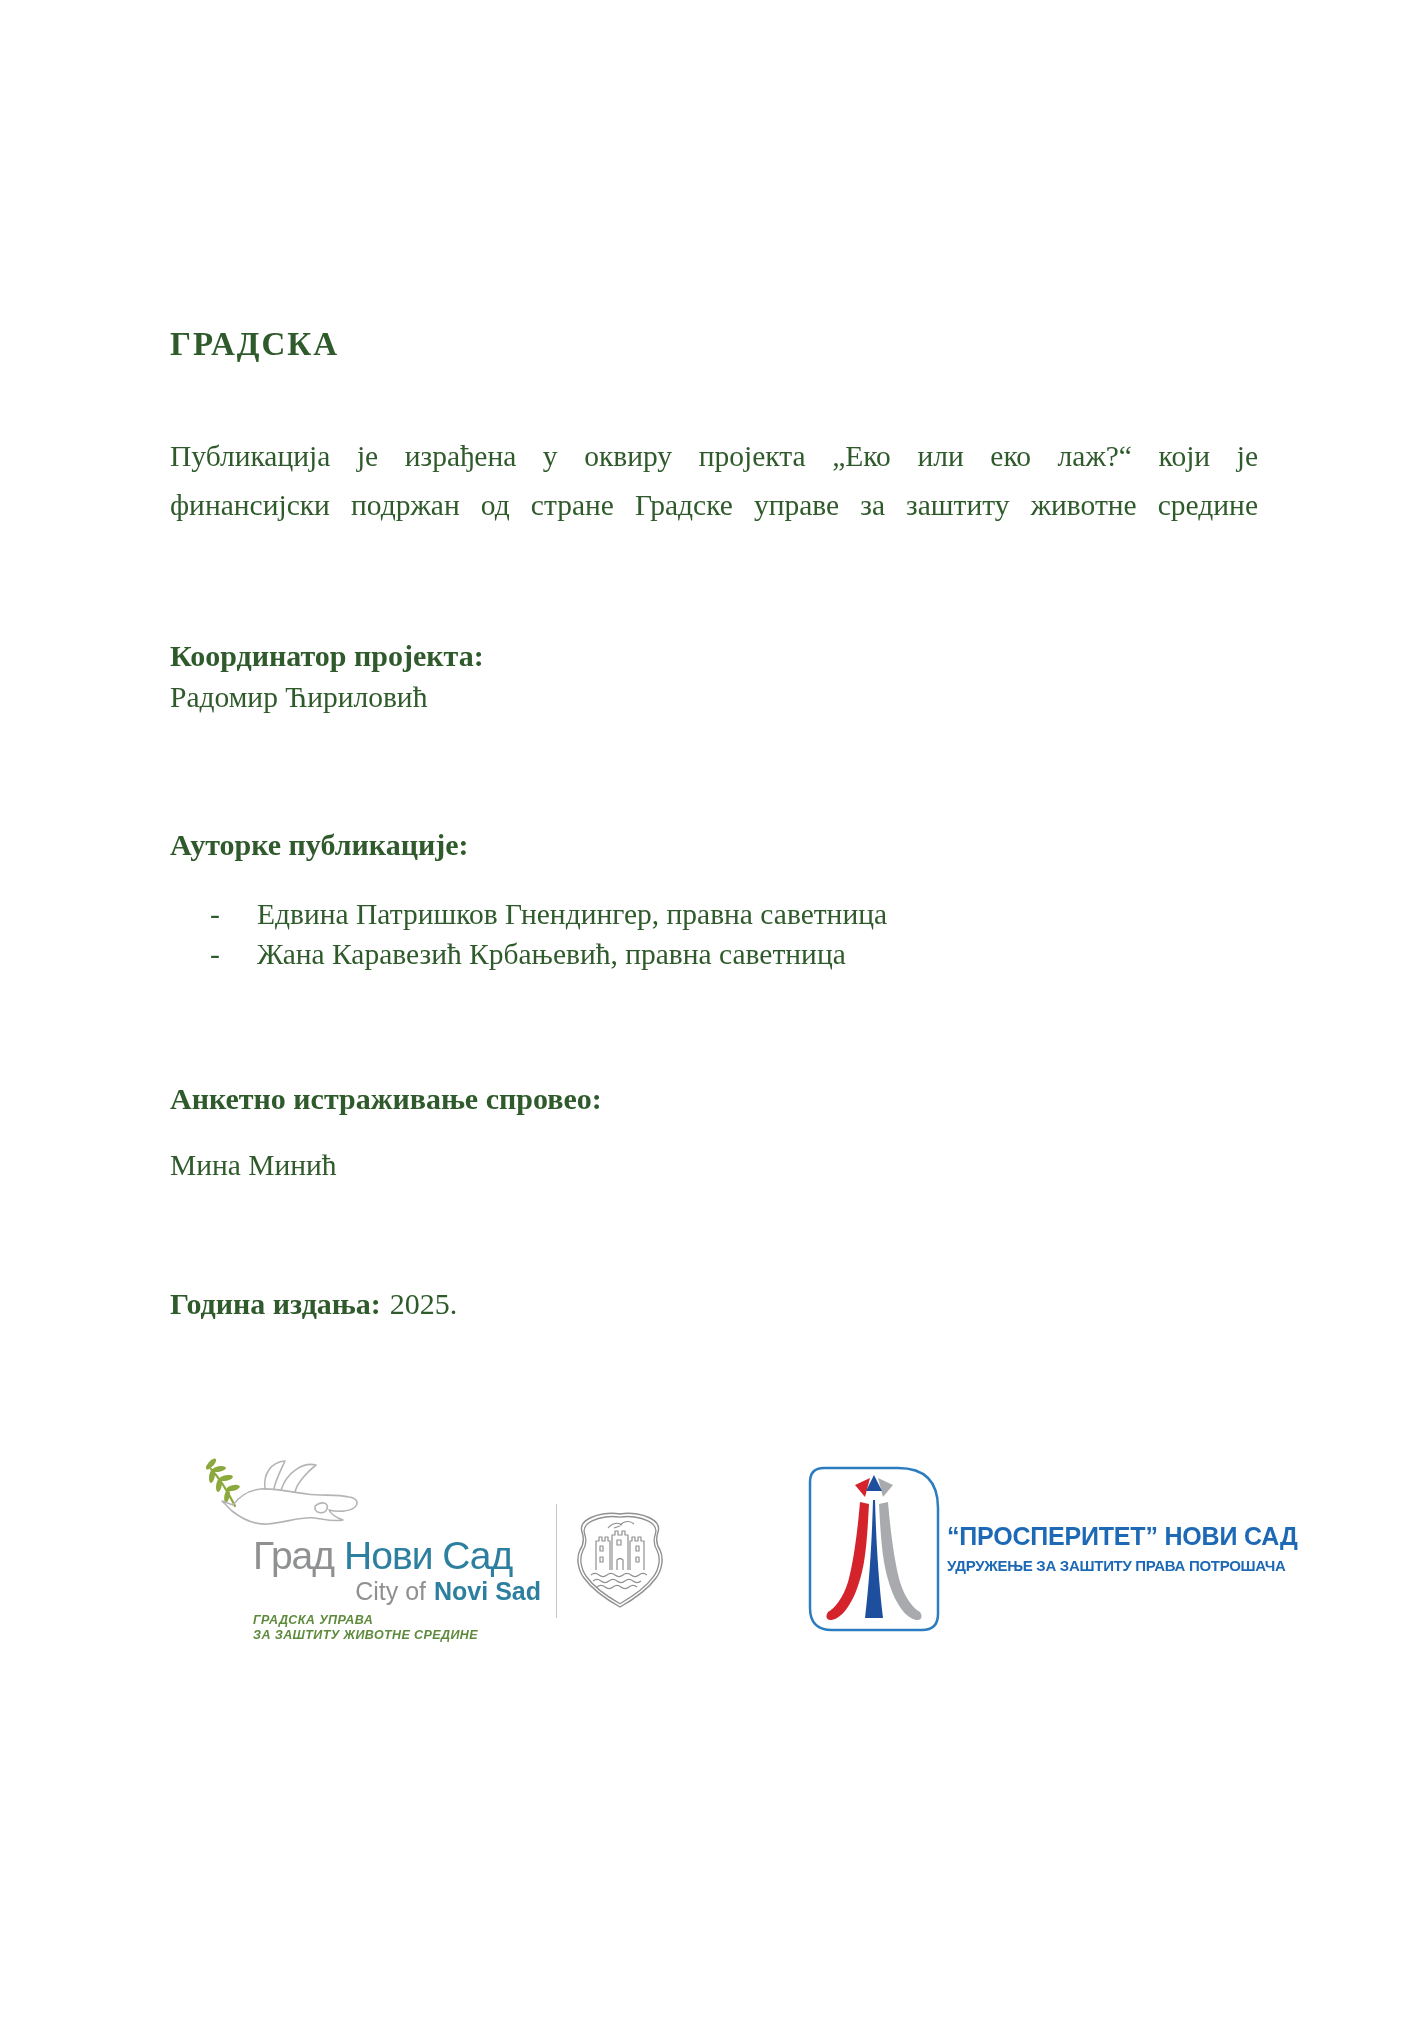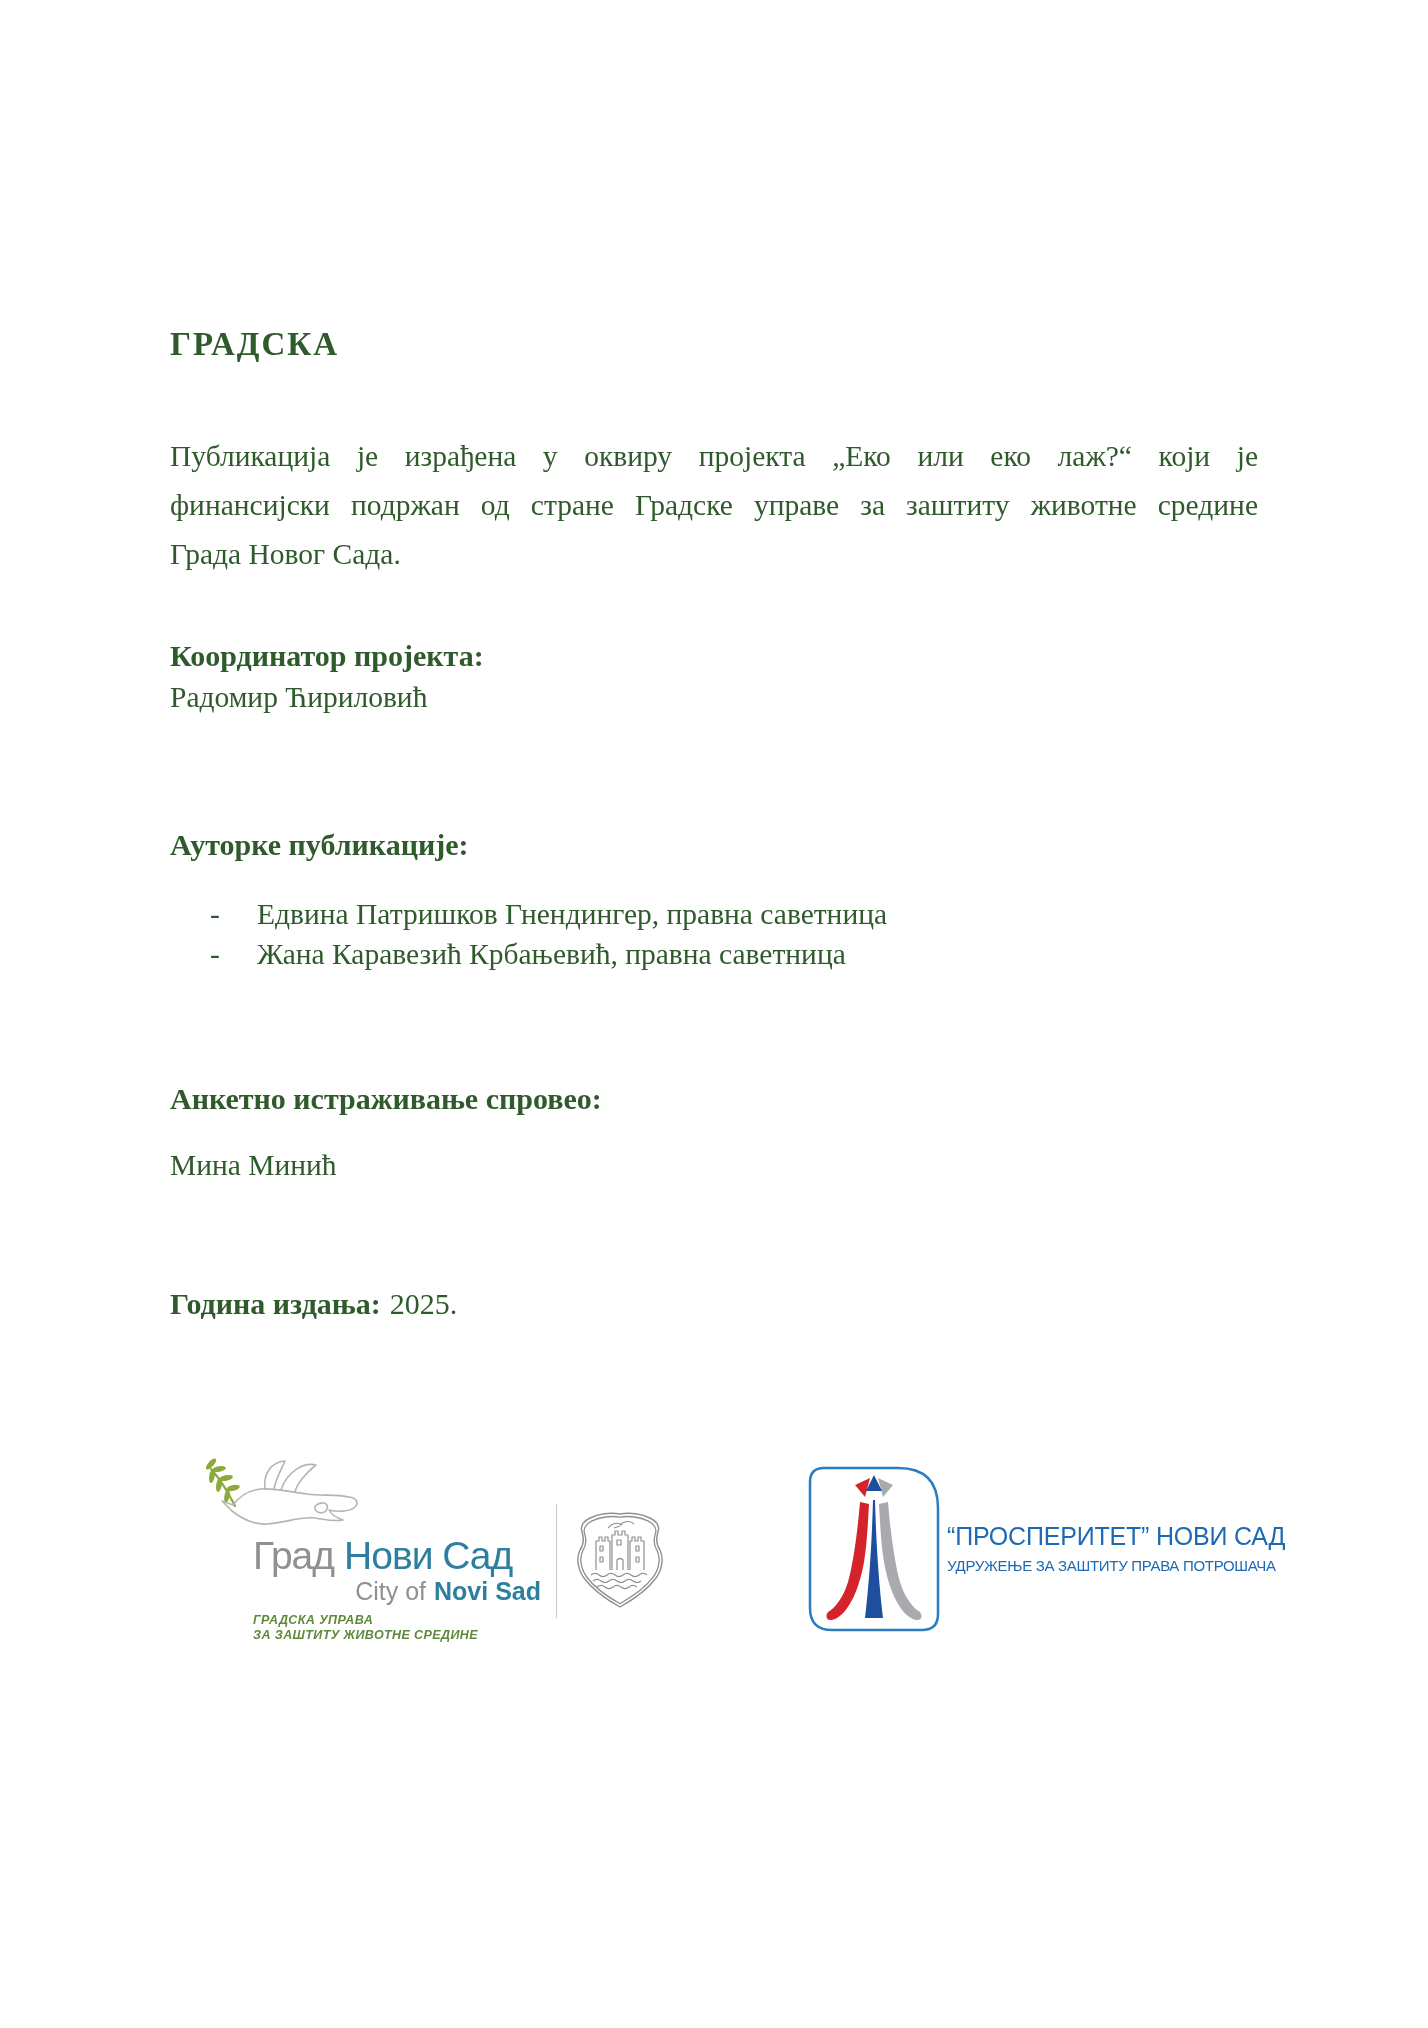--- a/index.html
+++ b/index.html
@@ -82,7 +82,6 @@
   <div class="abs intro">
     <div class="intro-line">Публикација је израђена у оквиру пројекта „Еко или еко лаж?“ који је</div>
     <div class="intro-line">финансијски подржан од стране Градске управе за заштиту животне средине</div>
-    <div class="intro-line last">Града Новог Сада.</div>
   </div>
 
   <div class="abs sec-heading" style="top:639px;">Координатор пројекта:</div>

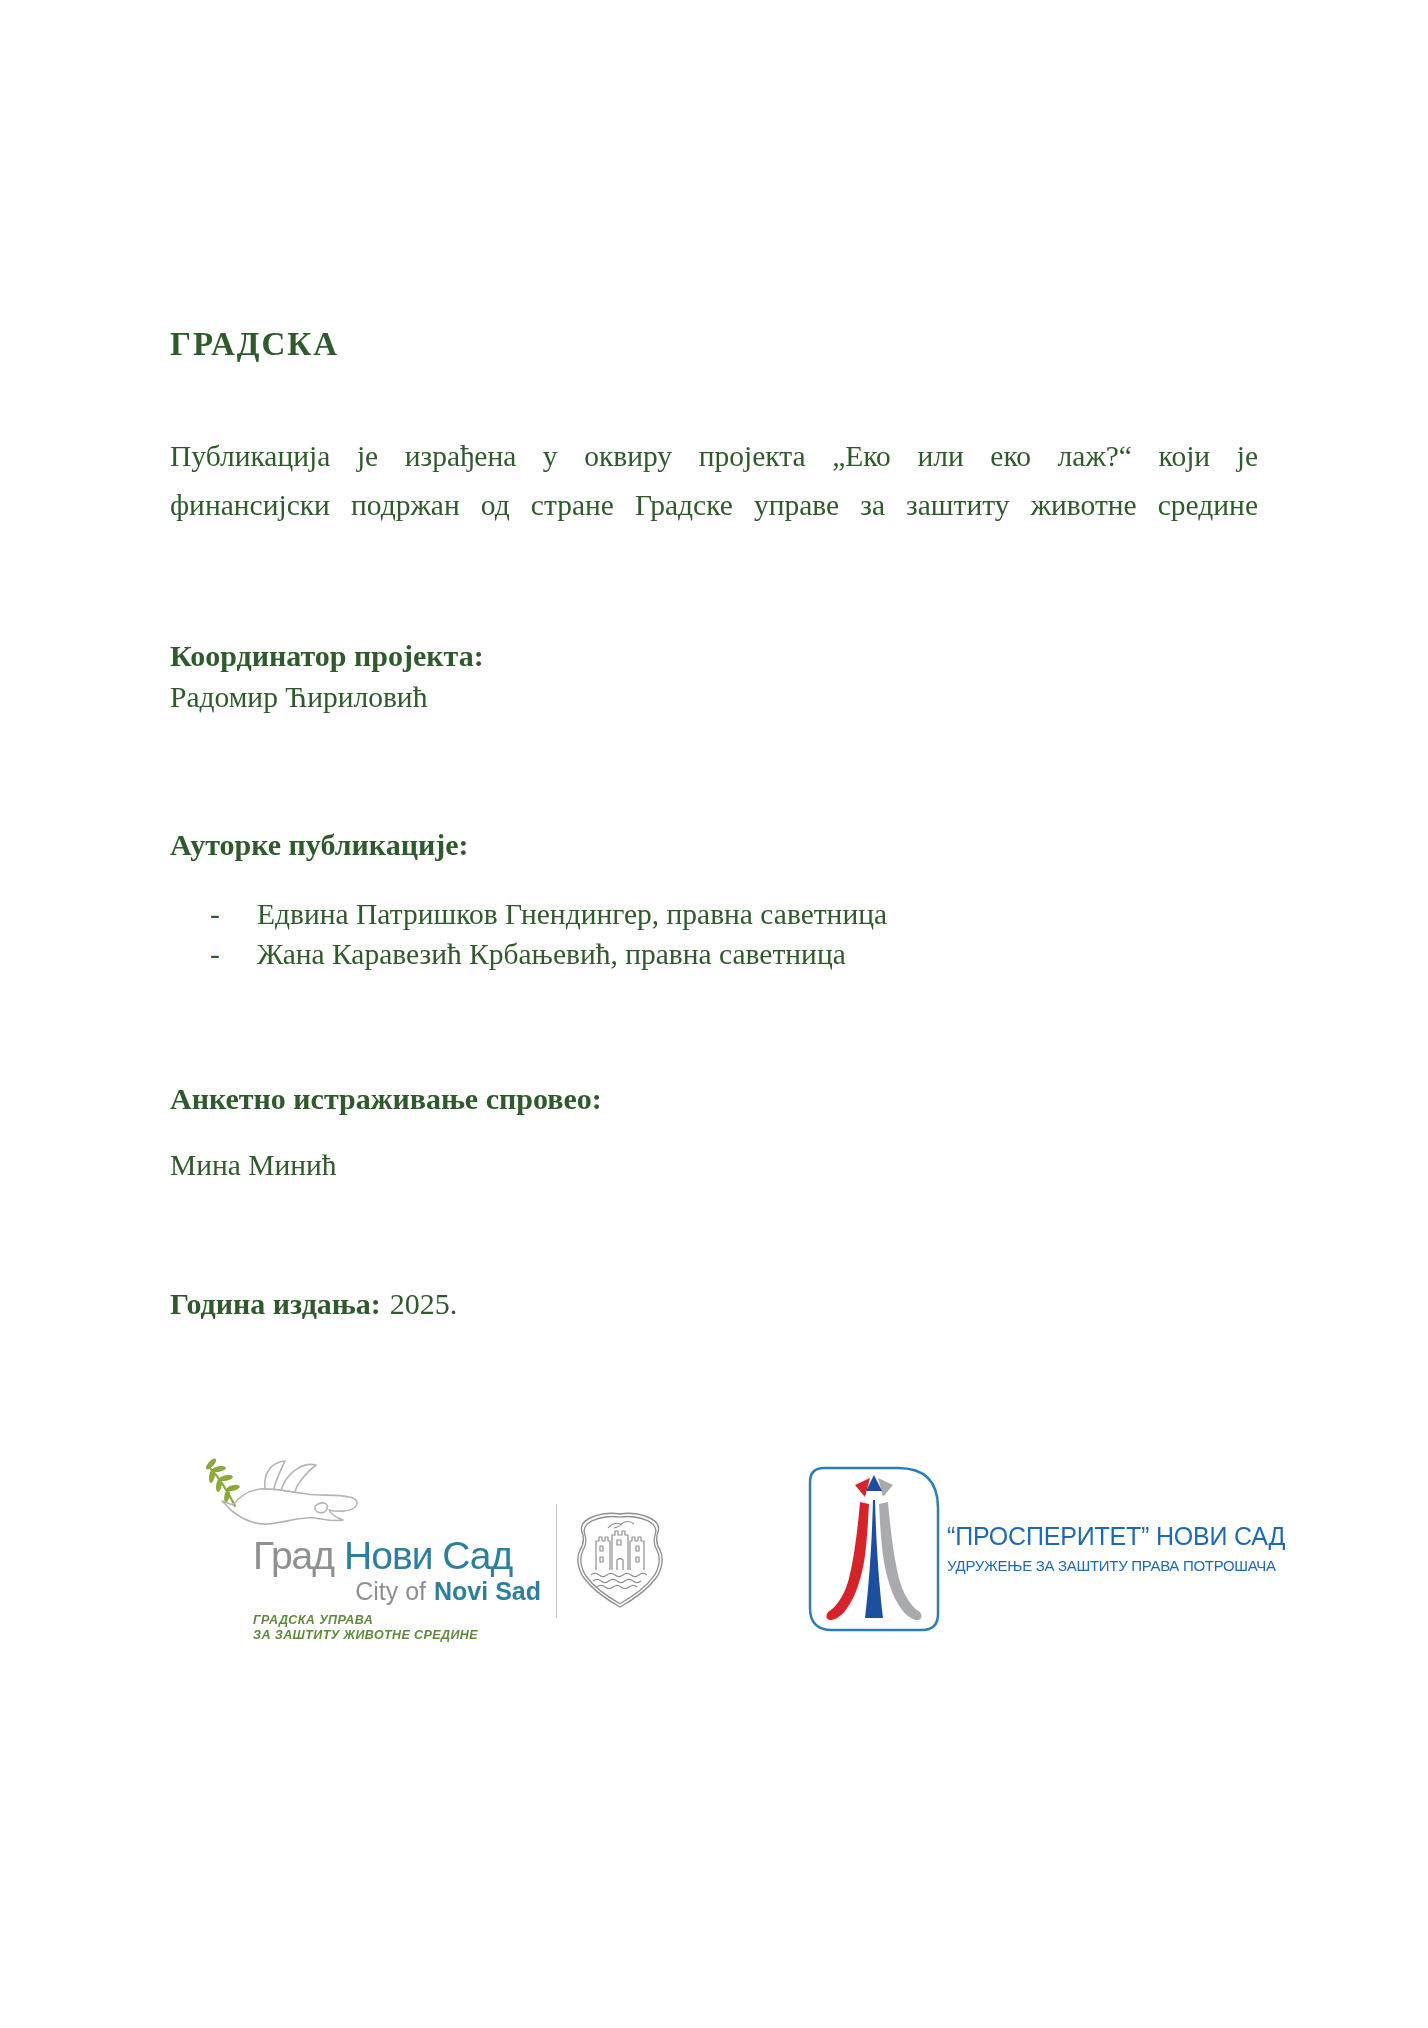--- a/index.html
+++ b/index.html
@@ -67,7 +67,7 @@
   .pros-text{
     left:947px; top:1524px; width:340px;
     font-family:"Liberation Sans", sans-serif;
-    color:#1d69b5; font-weight:normal; line-height:1;
+    color:#1d69b5; font-weight:bold; line-height:1;
   }
   .pros-line1{font-size:25px; letter-spacing:-0.2px; white-space:nowrap;}
   .pros-line2{font-size:15px; letter-spacing:-0.3px; margin-top:9px; white-space:nowrap;}

